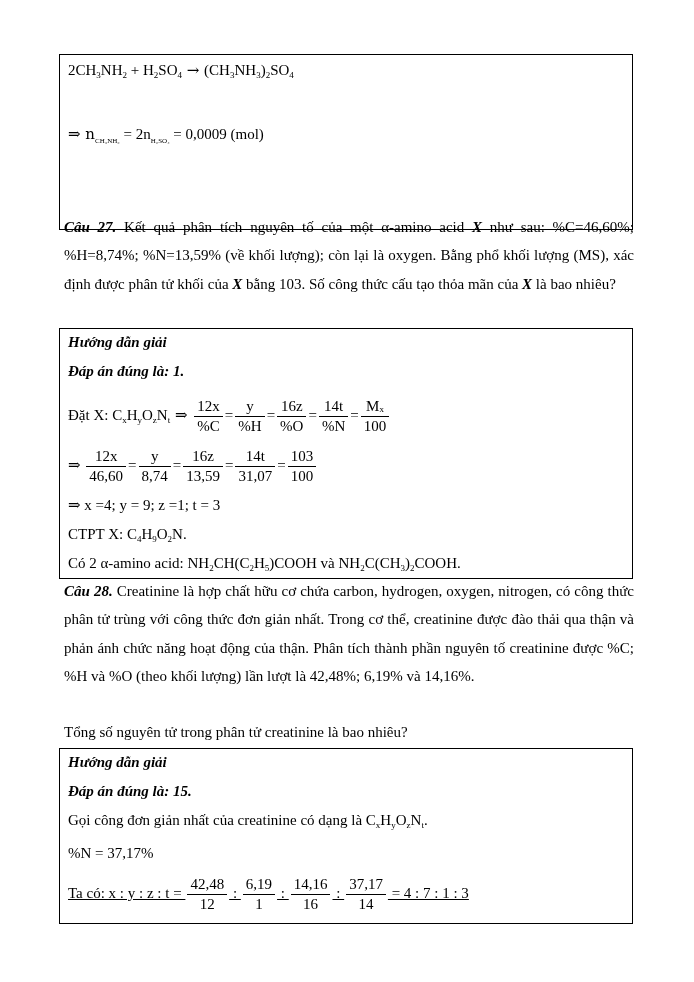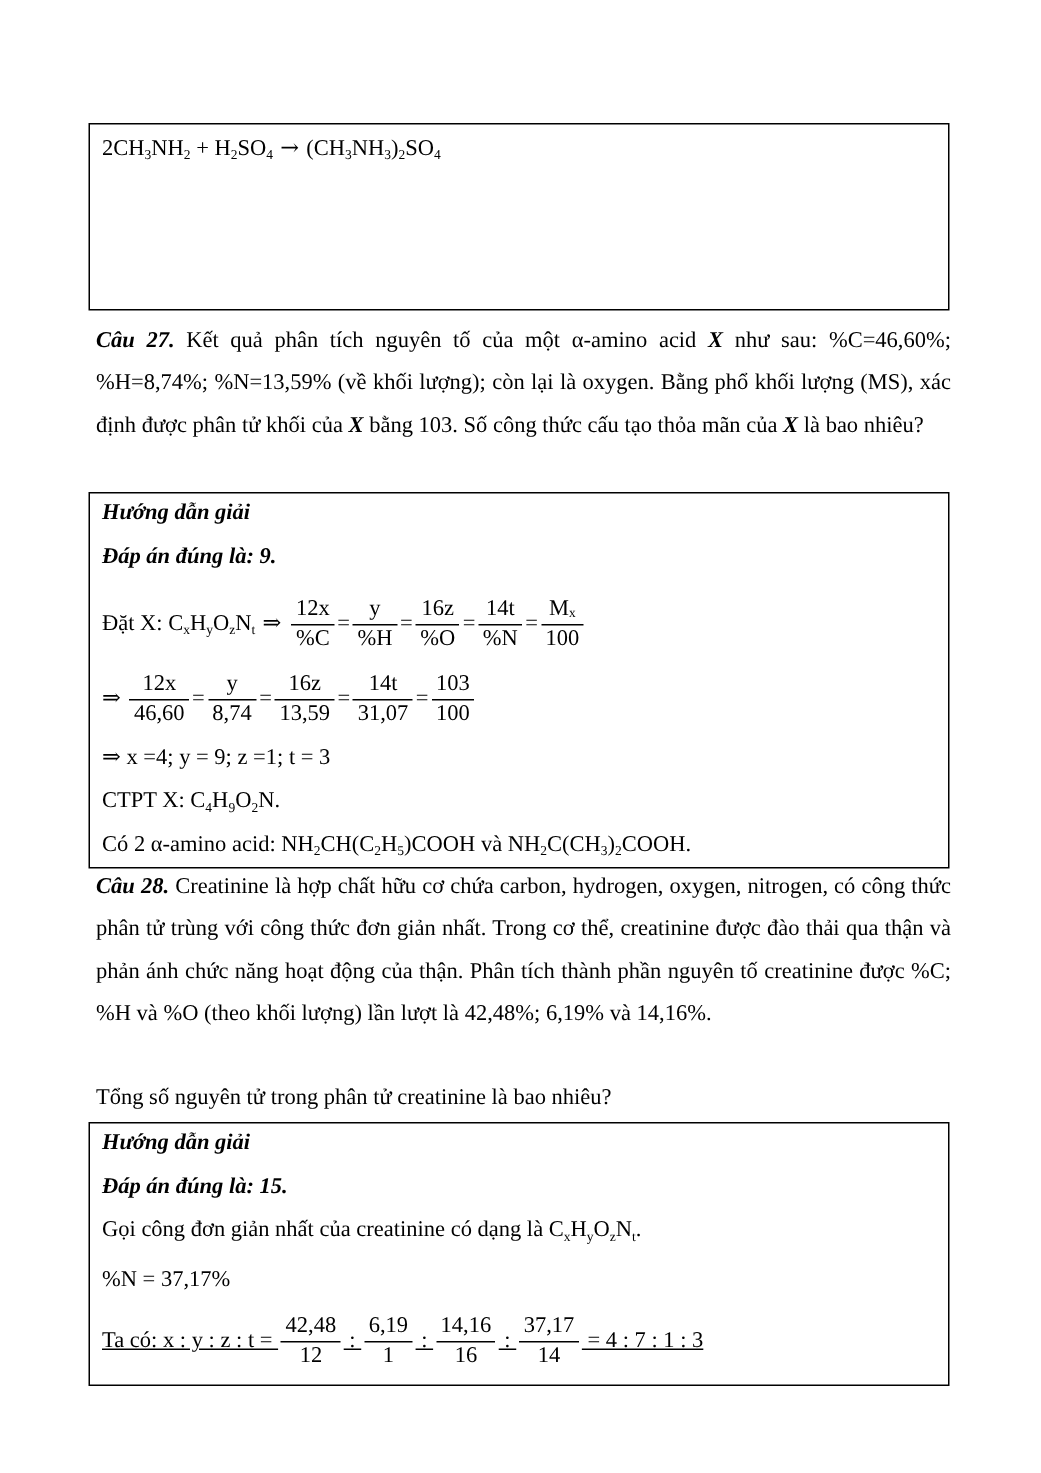--- a/index.html
+++ b/index.html
@@ -28,7 +28,7 @@
 </head>
 <body>
 
-<div class="box" style="top:82px;height:125px;padding-left:19px;">
+<div class="box" style="top:54px;height:176px;padding-left:19px;">
   <div class="line" style="top:6px;">
     <span>2CH</span><span class="sub">3</span><span>NH</span><span class="sub">2</span><span> + H</span><span class="sub">2</span><span>SO</span><span class="sub">4</span><span class="arrow"> → </span><span>(CH</span><span class="sub">3</span><span>NH</span><span class="sub">3</span><span>)</span><span class="sub">2</span><span>SO</span><span class="sub">4</span>
   </div>

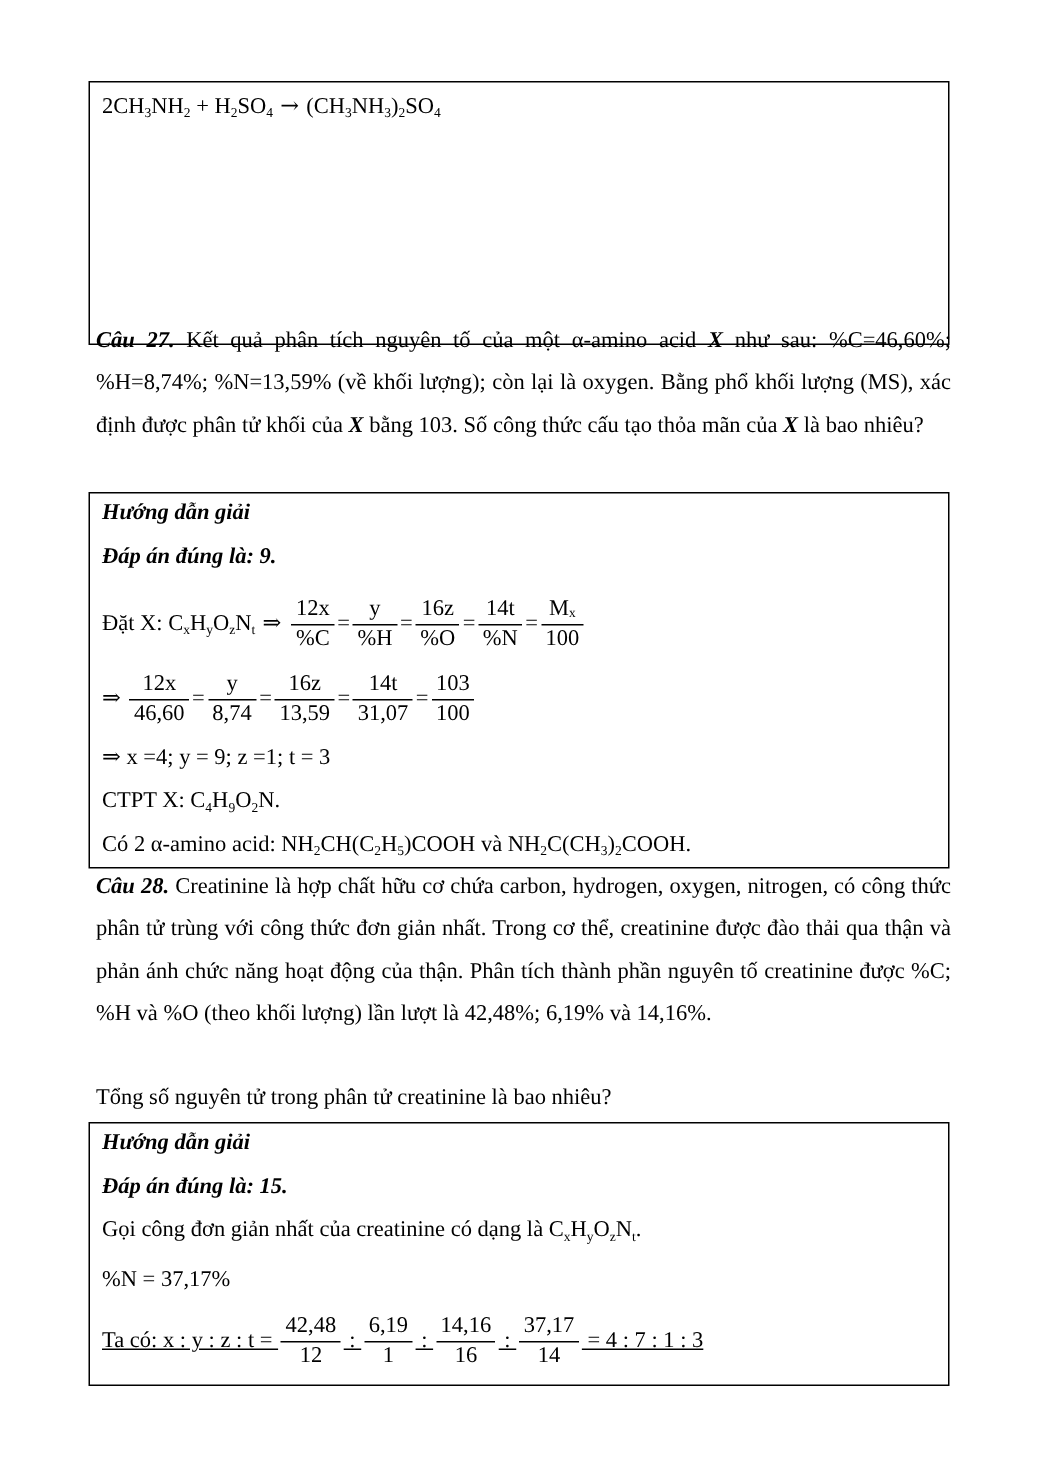--- a/index.html
+++ b/index.html
@@ -31,6 +31,9 @@
 <div class="box" style="top:54px;height:176px;padding-left:19px;">
   <div class="line" style="top:6px;">
     <span>2CH</span><span class="sub">3</span><span>NH</span><span class="sub">2</span><span> + H</span><span class="sub">2</span><span>SO</span><span class="sub">4</span><span class="arrow"> → </span><span>(CH</span><span class="sub">3</span><span>NH</span><span class="sub">3</span><span>)</span><span class="sub">2</span><span>SO</span><span class="sub">4</span>
+  </div>
+  <div class="line" style="top:70px;">
+    <span class="arrow">⇒ n</span><span class="sub-s">CH₃NH₂</span><span> = 2n</span><span class="sub-s">H₂SO₄</span><span> = 0,0009 (mol)</span>
   </div>
 </div>
 

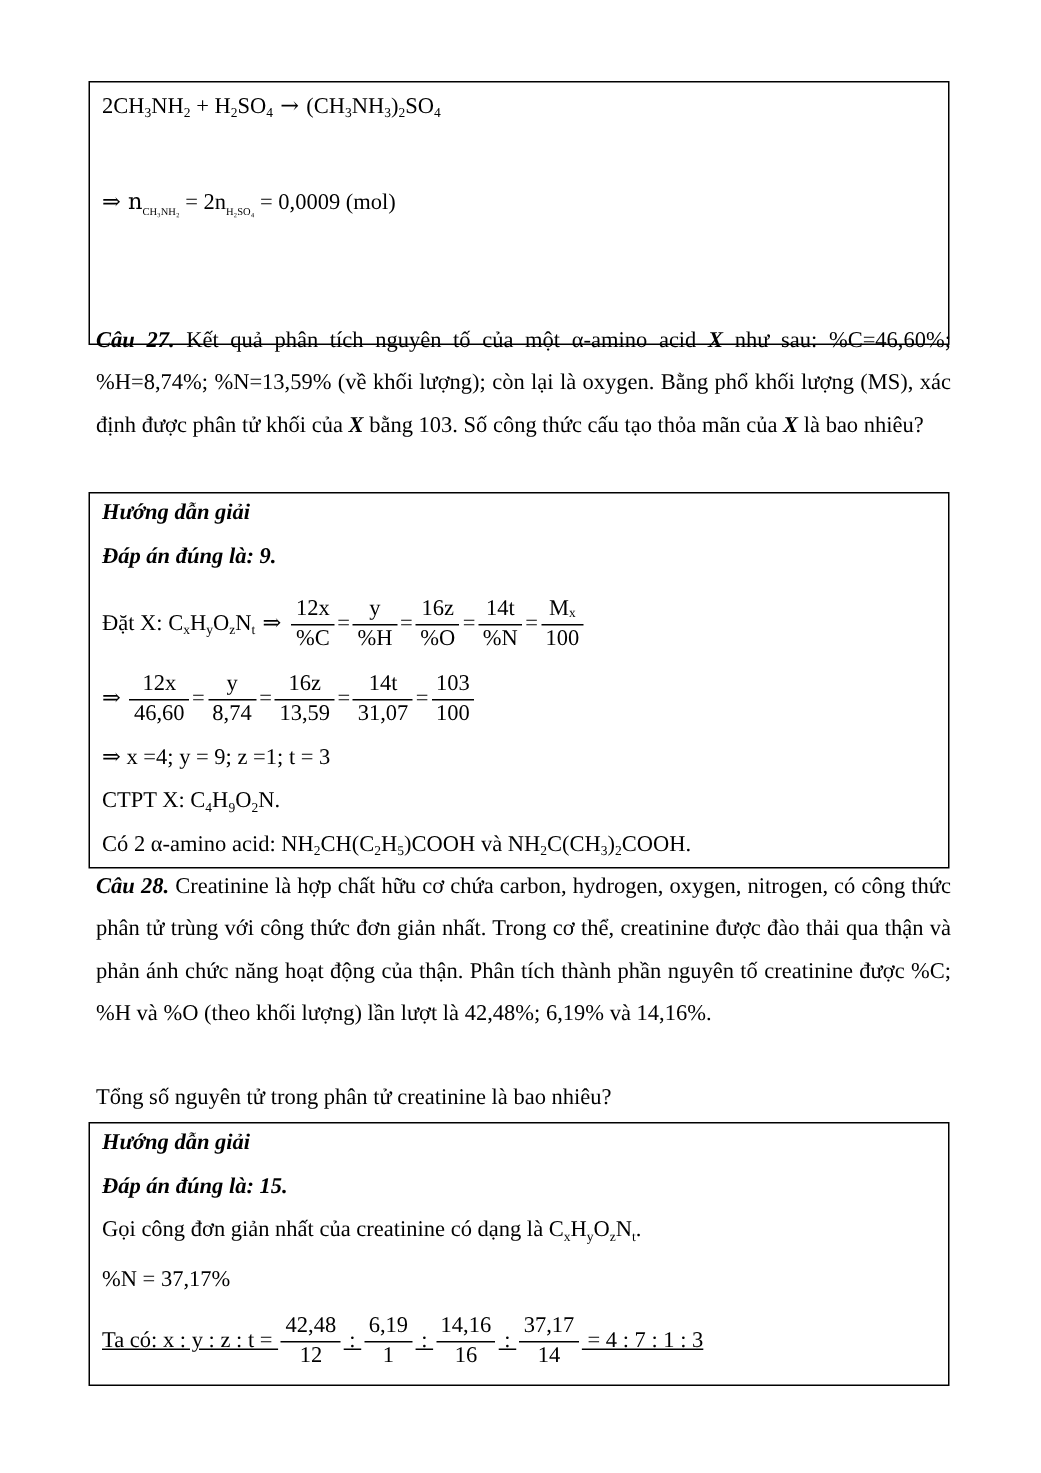--- a/index.html
+++ b/index.html
@@ -43,7 +43,7 @@
 
 <div class="box" style="top:328px;height:251px;">
   <div class="line b" style="top:4px;">Hướng dẫn giải</div>
-  <div class="line b" style="top:33px;">Đáp án đúng là: 9.</div>
+  <div class="line b" style="top:33px;">Đáp án đúng là: 1.</div>
   <div class="line" style="top:68px;">
     <span>Đặt X: C</span><span class="sub">x</span><span>H</span><span class="sub">y</span><span>O</span><span class="sub">z</span><span>N</span><span class="sub">t</span><span class="arrow"> ⇒ </span>
     <span class="frac"><span class="num">12x</span><span class="den">%C</span></span>=<span class="frac"><span class="num">y</span><span class="den">%H</span></span>=<span class="frac"><span class="num">16z</span><span class="den">%O</span></span>=<span class="frac"><span class="num">14t</span><span class="den">%N</span></span>=<span class="frac"><span class="num">Mₓ</span><span class="den">100</span></span>

